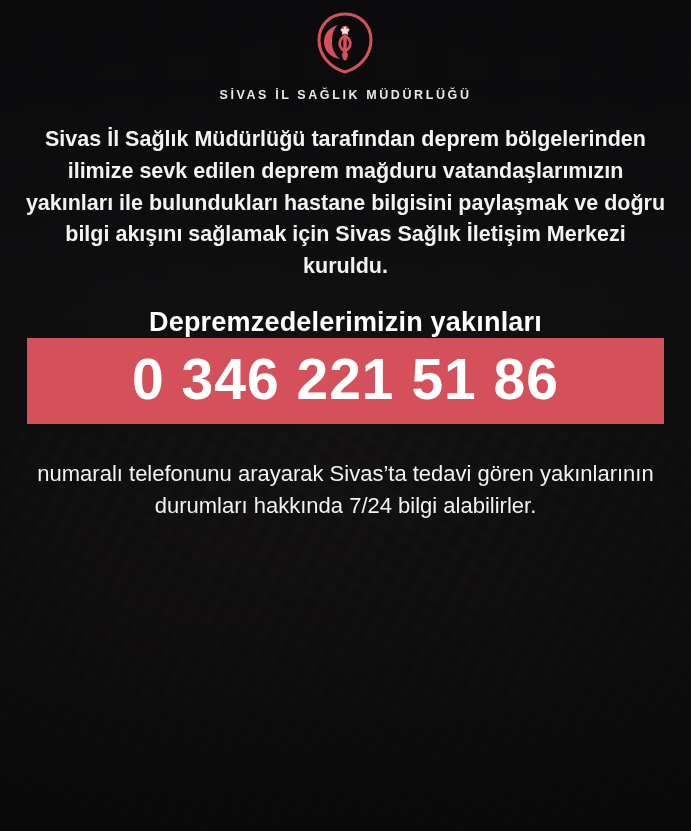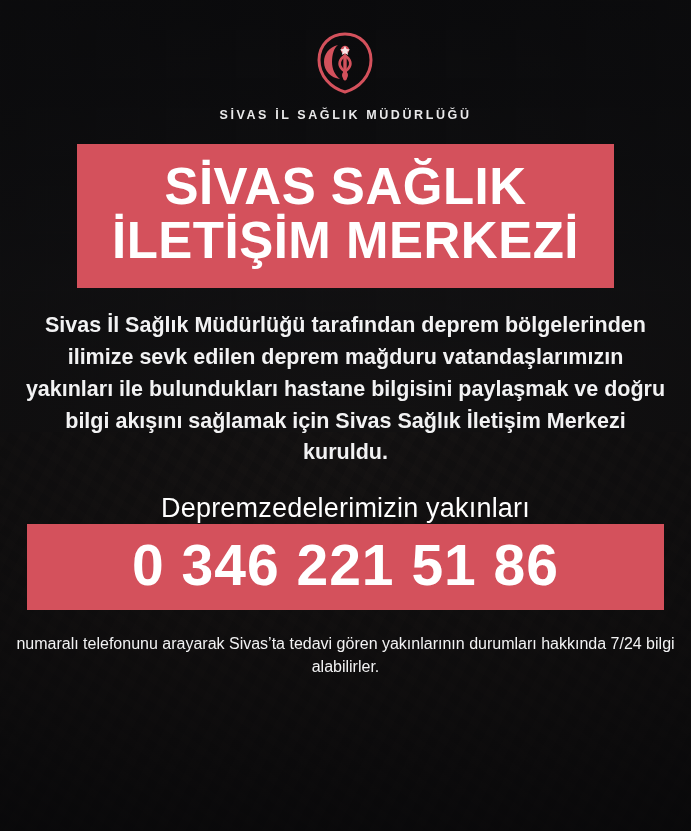--- a/index.html
+++ b/index.html
@@ -73,7 +73,7 @@
     width: 100%;
     height: 100%;
     box-sizing: border-box;
-    padding: 32px 16px 14px 16px;
+    padding: 12px 16px 14px 16px;
     display: flex;
     flex-direction: column;
     align-items: center;

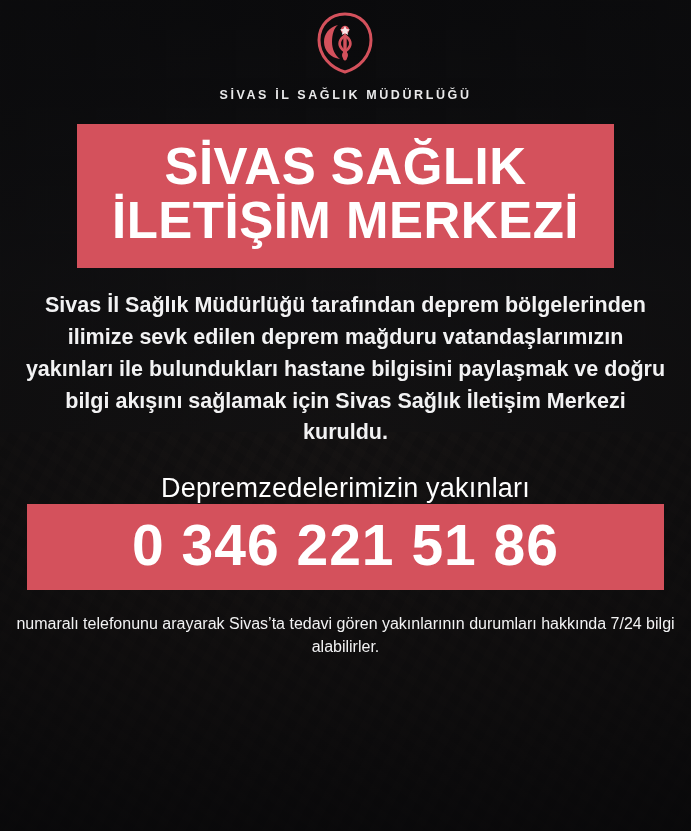--- a/index.html
+++ b/index.html
@@ -193,10 +193,6 @@
       <div class="ministry-name">SİVAS İL SAĞLIK MÜDÜRLÜĞÜ</div>
     </div>
 
-    <div class="title-band">
-      <div class="title-line">SİVAS SAĞLIK</div>
-      <div class="title-line">İLETİŞİM MERKEZİ</div>
-    </div>
 
     <div class="body-text">Sivas İl Sağlık Müdürlüğü tarafından deprem bölgelerinden ilimize sevk edilen deprem mağduru vatandaşlarımızın yakınları ile bulundukları hastane bilgisini paylaşmak ve doğru bilgi akışını sağlamak için Sivas Sağlık İletişim Merkezi kuruldu.</div>
 

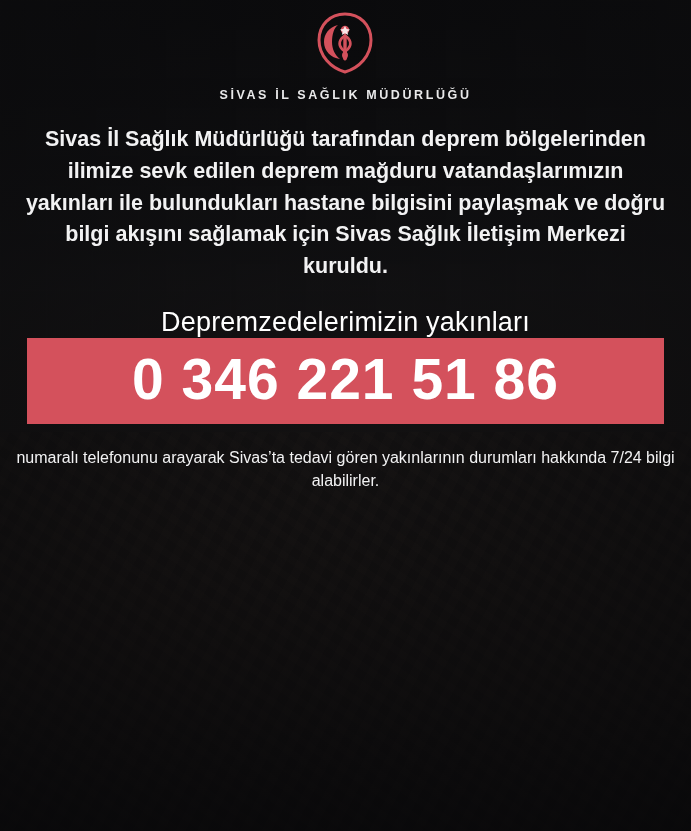--- a/index.html
+++ b/index.html
@@ -134,7 +134,7 @@
     text-align: center;
     color: #ffffff;
     font-size: 27px;
-    font-weight: normal;
+    font-weight: bold;
     letter-spacing: 0.2px;
   }
 

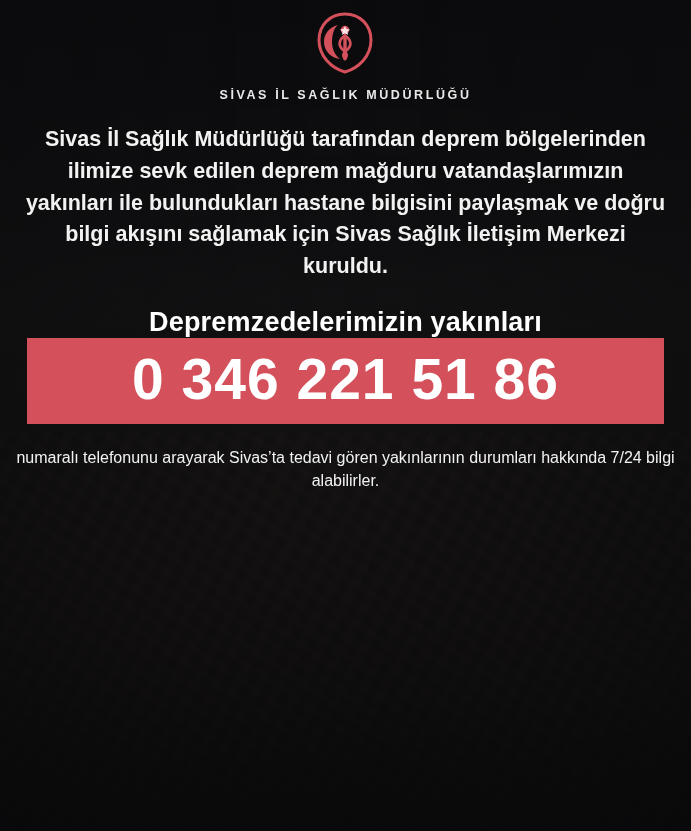--- a/index.html
+++ b/index.html
@@ -156,11 +156,11 @@
   }
 
   .footer-text {
-    margin-top: 22px;
+    margin-top: 34px;
     width: 660px;
     text-align: center;
     color: #f2f2f3;
-    font-size: 16px;
+    font-size: 22px;
     line-height: 1.45;
     font-weight: 500;
   }

